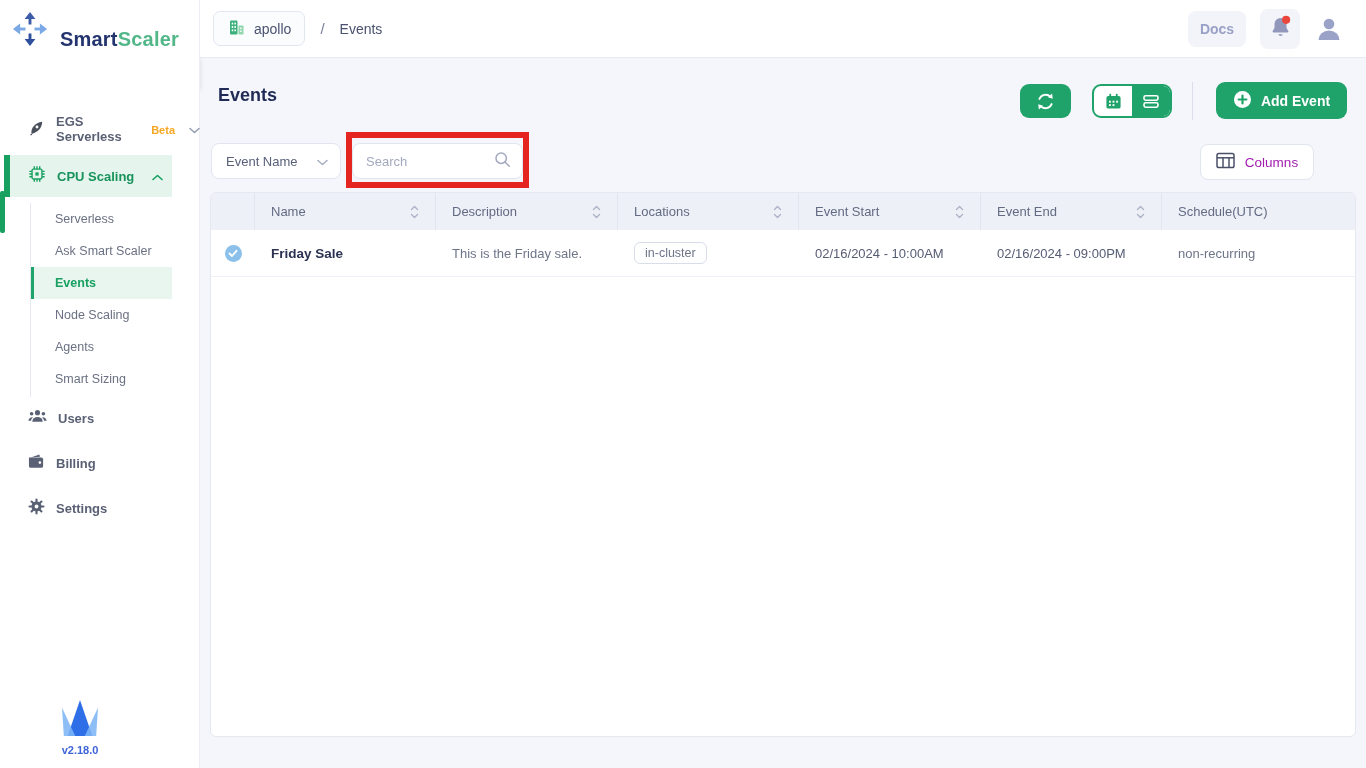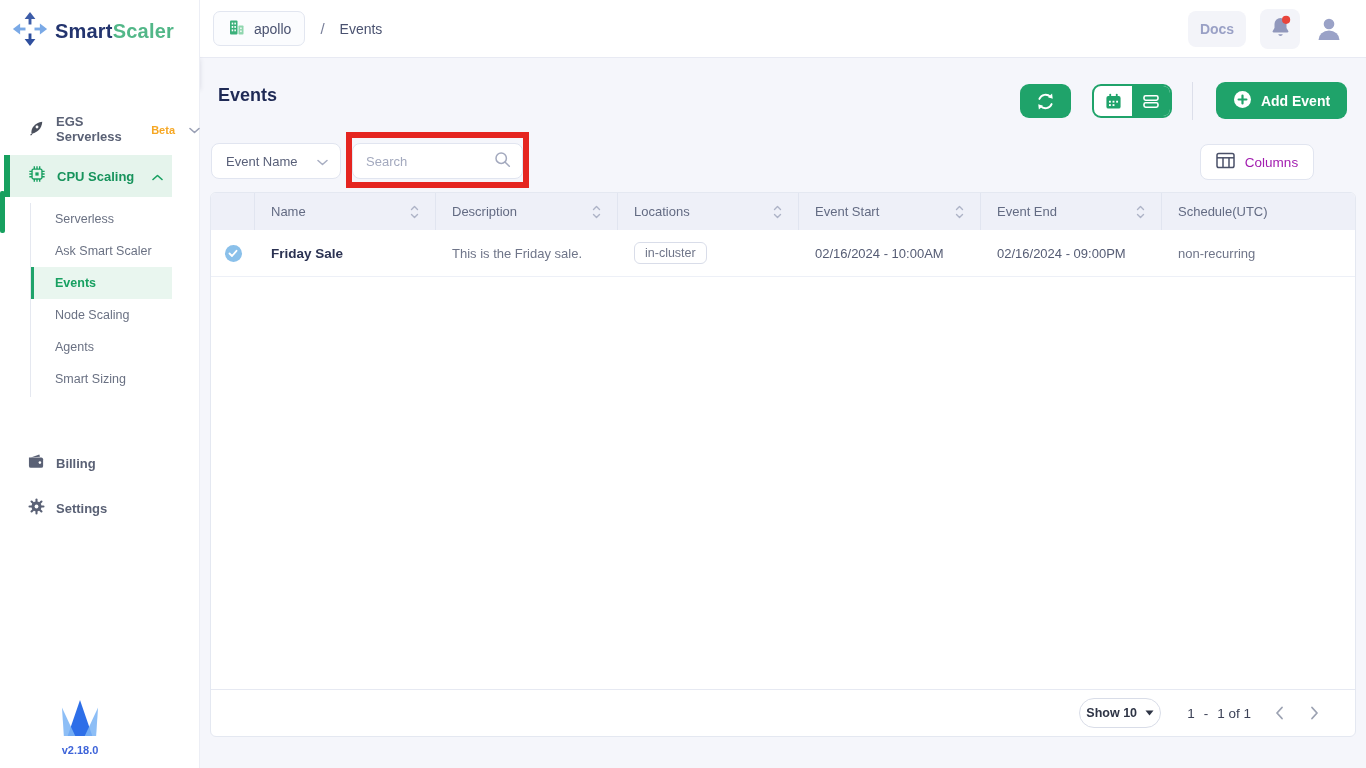--- a/index.html
+++ b/index.html
@@ -8,7 +8,7 @@
 
   
   .sidebar { position:absolute; left:0; top:0; width:200px; height:768px; background:#fff; border-right:1px solid #ECEEF5; z-index:5; }
-  .logo { position:absolute; left:12px; top:11px; display:flex; align-items:center; gap:7px; }
+  .logo { position:absolute; left:12px; top:11px; display:flex; align-items:flex-end; gap:12px; }
   .logo-text { font-size:20px; font-weight:700; letter-spacing:.2px; }
   .logo-text .b1 { color:#23346E; }
   .logo-text .b2 { color:#52B788; }

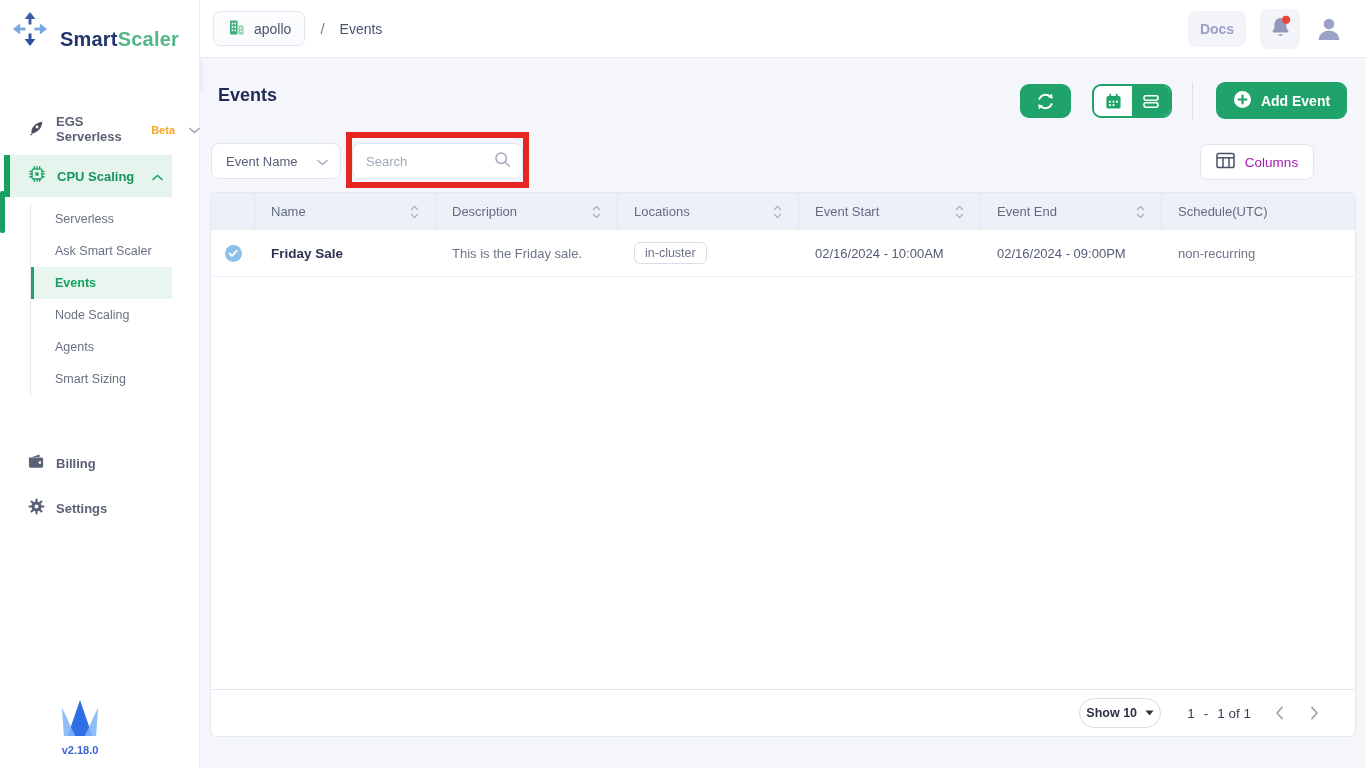--- a/index.html
+++ b/index.html
@@ -154,6 +154,19 @@
     <div class="sub-item">Smart Sizing</div>
   </div>
 
+  <div class="nav-bottom nb-users">
+    <span>
+      <svg width="19" height="16" viewBox="0 0 20 16" fill="#5A6175">
+        <circle cx="10" cy="4.5" r="2.7"></circle>
+          <path d="M4.5,14 a5.5,5 0 0 1 11,0 z"></path>
+        <circle cx="3.8" cy="5.6" r="1.9"></circle>
+          <path d="M0.4,13 a3.9,4 0 0 1 4.8,-3.6 a6.6,6.6 0 0 0 -2.1,3.6 z"></path>
+        <circle cx="16.2" cy="5.6" r="1.9"></circle>
+          <path d="M19.6,13 a3.9,4 0 0 0 -4.8,-3.6 a6.6,6.6 0 0 1 2.1,3.6 z"></path>
+      </svg>
+    </span>
+    <span class="lbl">Users</span>
+  </div>
 
   <div class="nav-bottom nb-billing">
     <span>

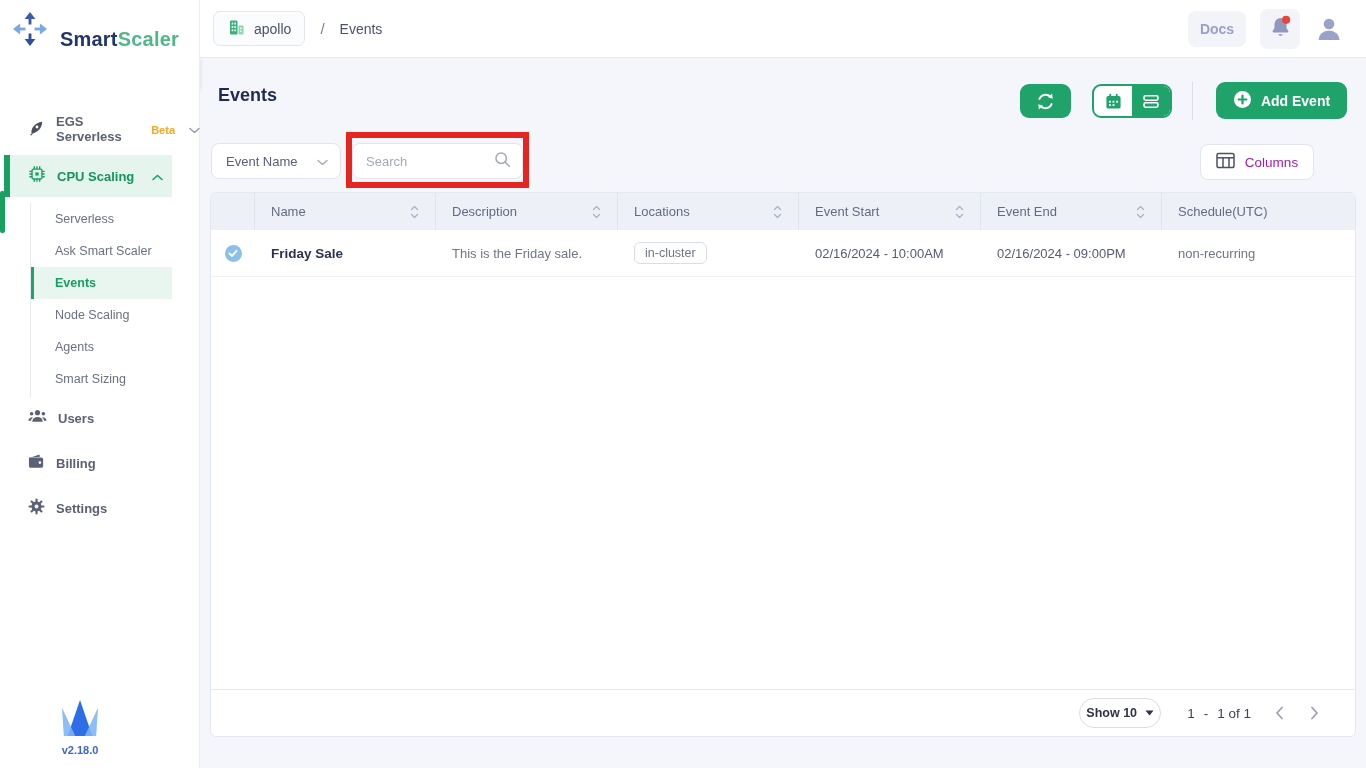--- a/index.html
+++ b/index.html
@@ -397,29 +397,6 @@
 
     <div class="tbody-fill"></div>
 
-    <div class="tfoot">
-      <div class="show-select">
-        <span>Show 10</span>
-        <svg width="9" height="6" viewBox="0 0 9 6">
-            <polygon points="0.5,0.5 8.5,0.5 4.5,5.5" fill="#2E3445"></polygon>
-          </svg>
-      </div>
-      <div class="page-range">
-        <span>1</span>
-        <span>-</span>
-        <span>1 of 1</span>
-      </div>
-      <span class="pg-arrow">
-        <svg width="9" height="14" viewBox="0 0 9 14">
-            <polyline points="7,1.5 2,7 7,12.5" fill="none" stroke="#9CA2B2" stroke-width="1.8" stroke-linecap="round" stroke-linejoin="round"></polyline>
-          </svg>
-      </span>
-      <span class="pg-arrow">
-        <svg width="9" height="14" viewBox="0 0 9 14">
-            <polyline points="2,1.5 7,7 2,12.5" fill="none" stroke="#9CA2B2" stroke-width="1.8" stroke-linecap="round" stroke-linejoin="round"></polyline>
-          </svg>
-      </span>
-    </div>
   </div>
 </div>
 

